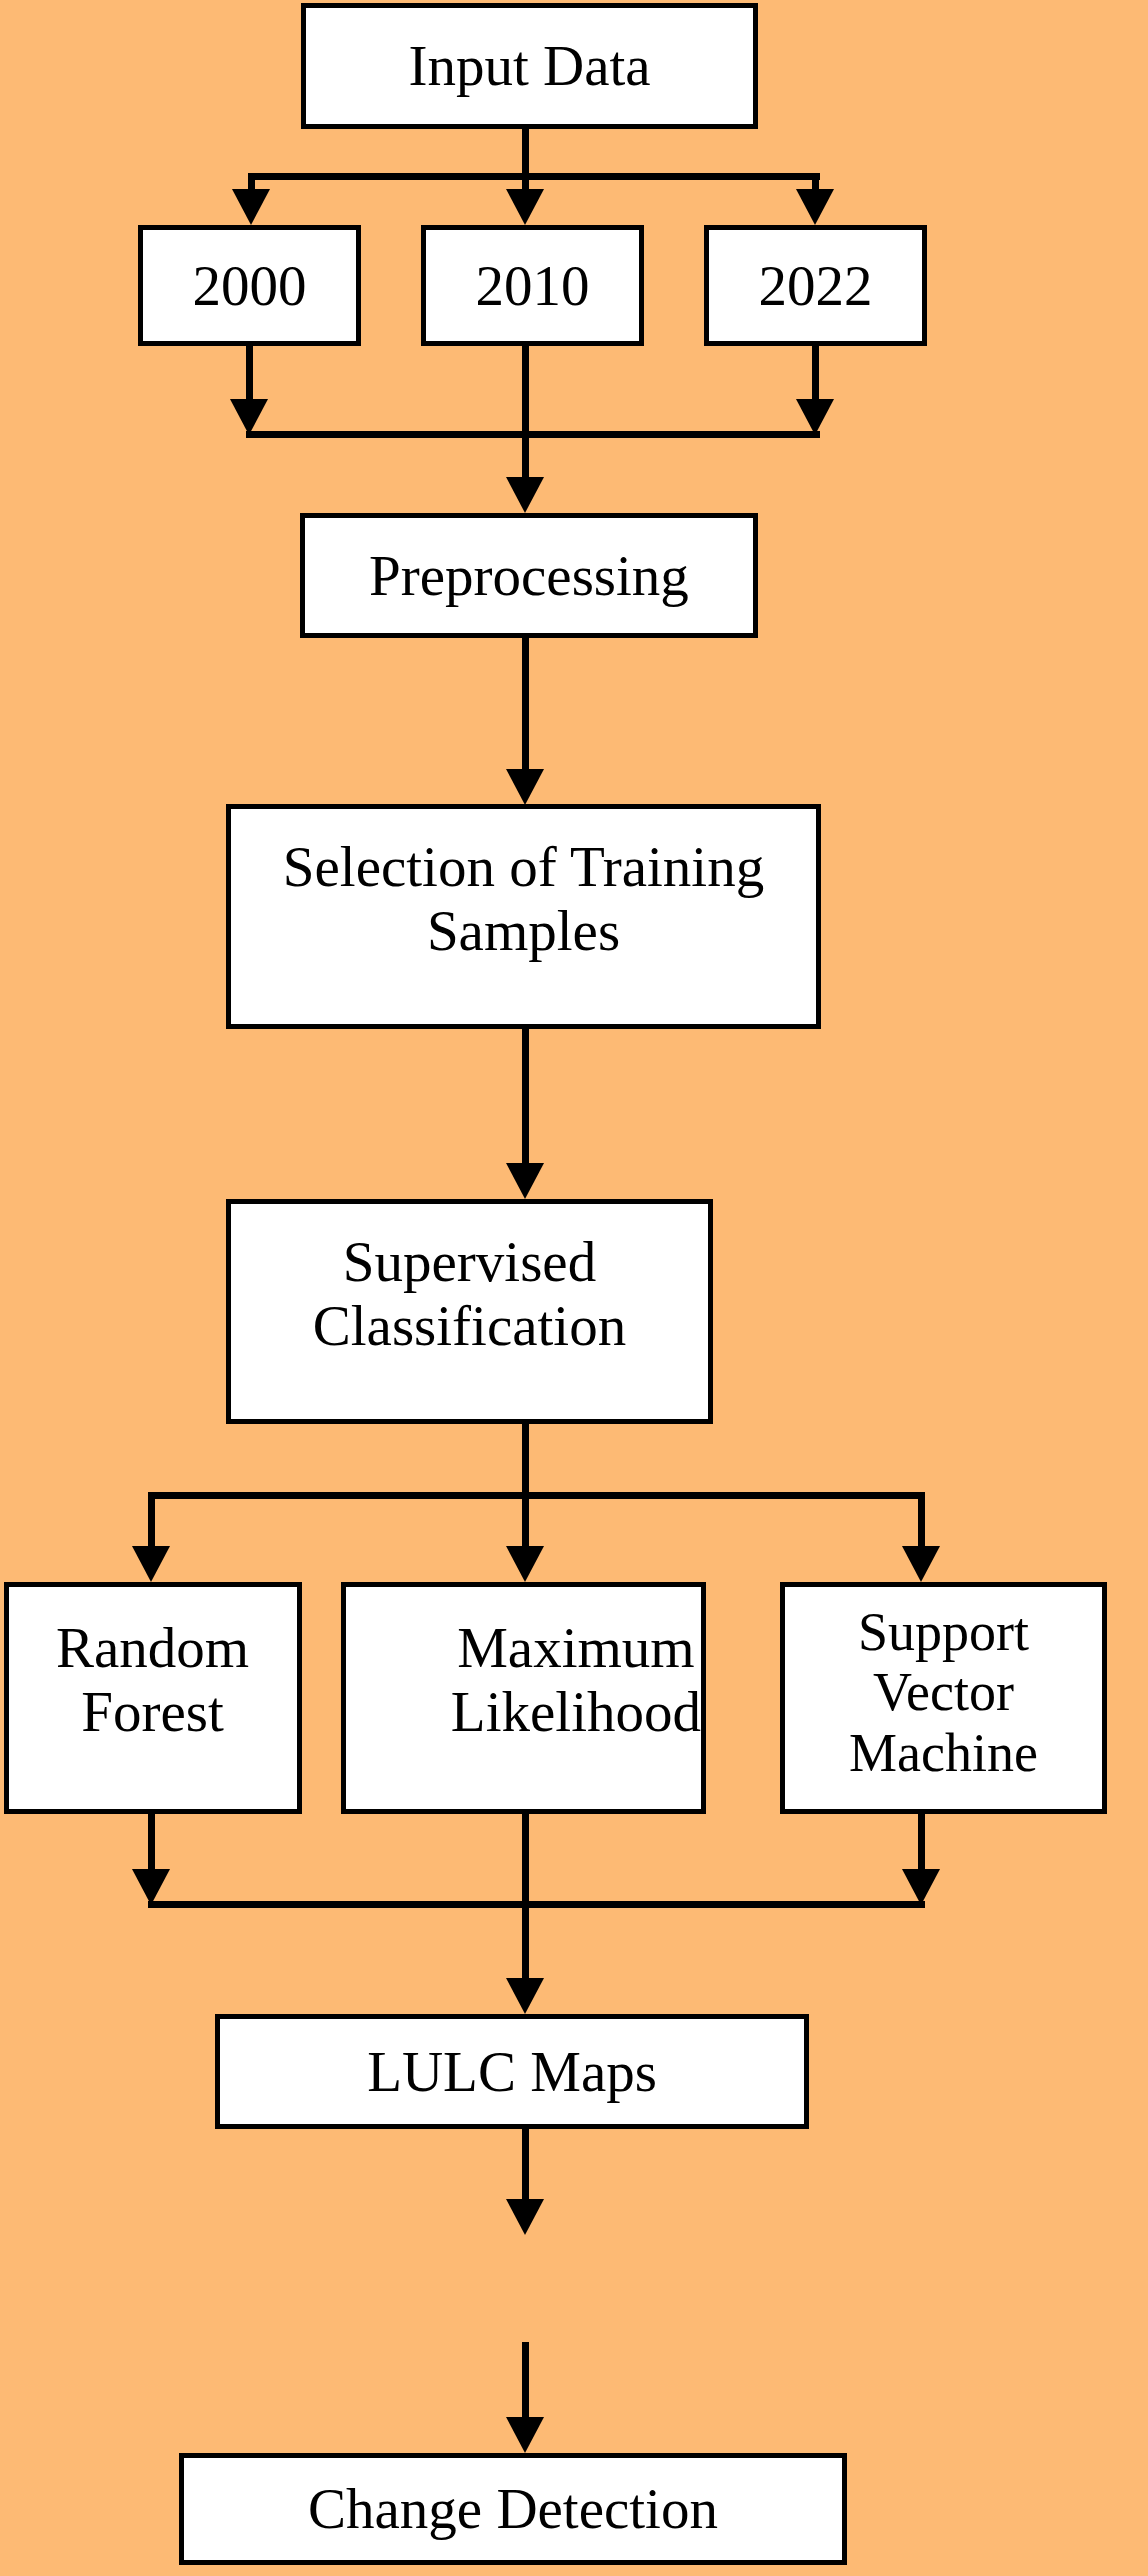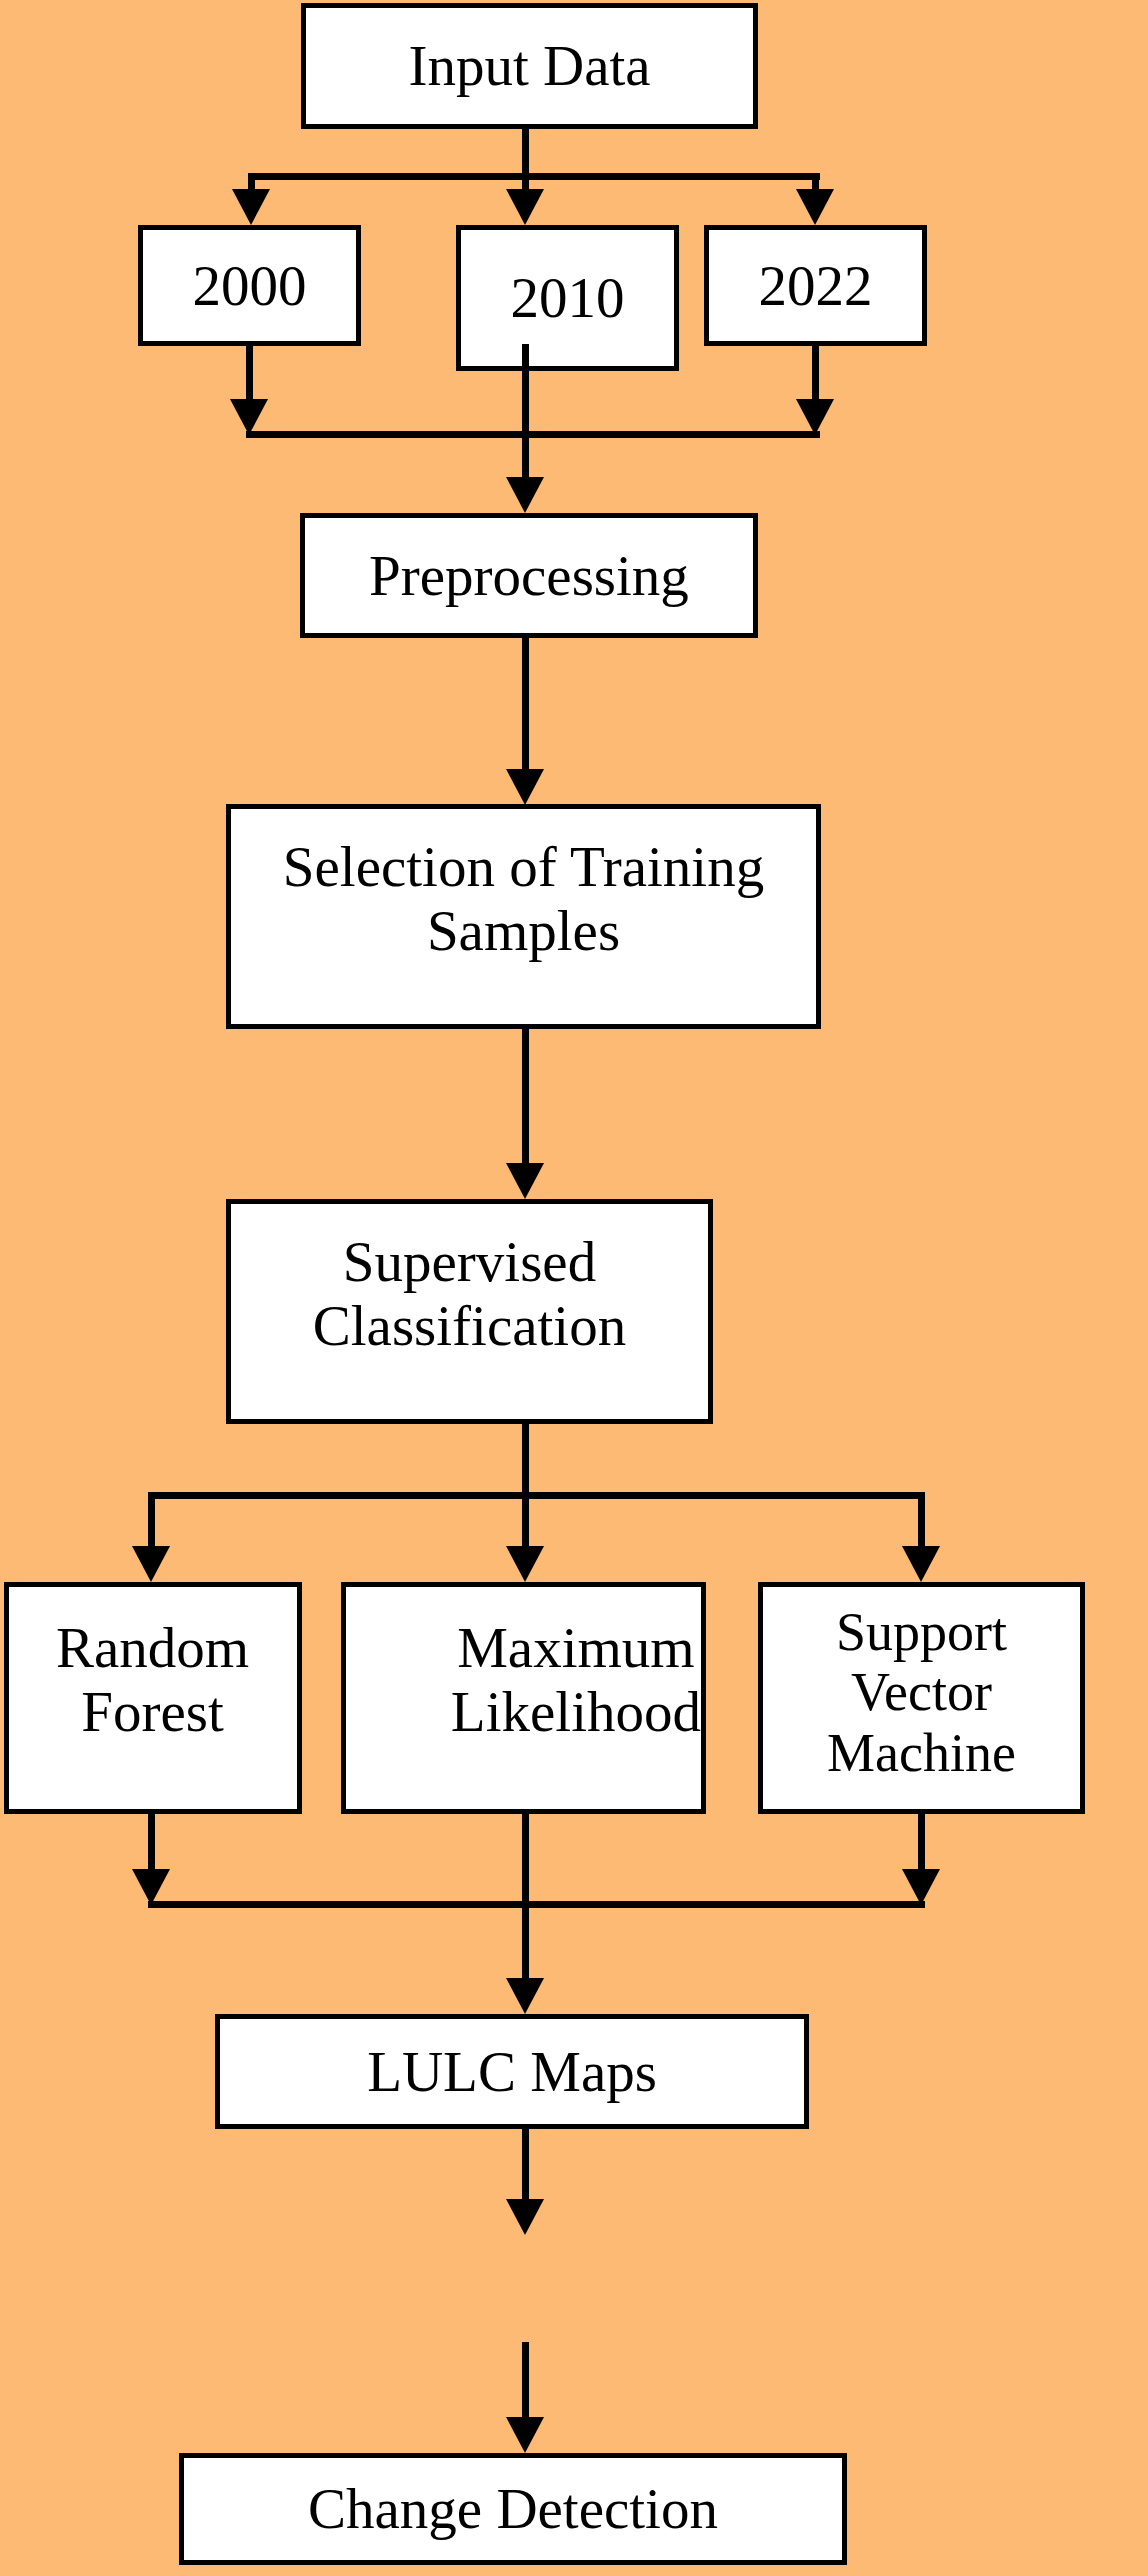--- a/index.html
+++ b/index.html
@@ -61,7 +61,7 @@
     <span>2000</span>
   </div>
 
-  <div class="node" style="left:421px; top:225px; width:223px; height:146px;margin-left:35px;">
+  <div class="node" style="left:421px; top:225px; width:223px; height:121px;">
     <span>2010</span>
   </div>
 

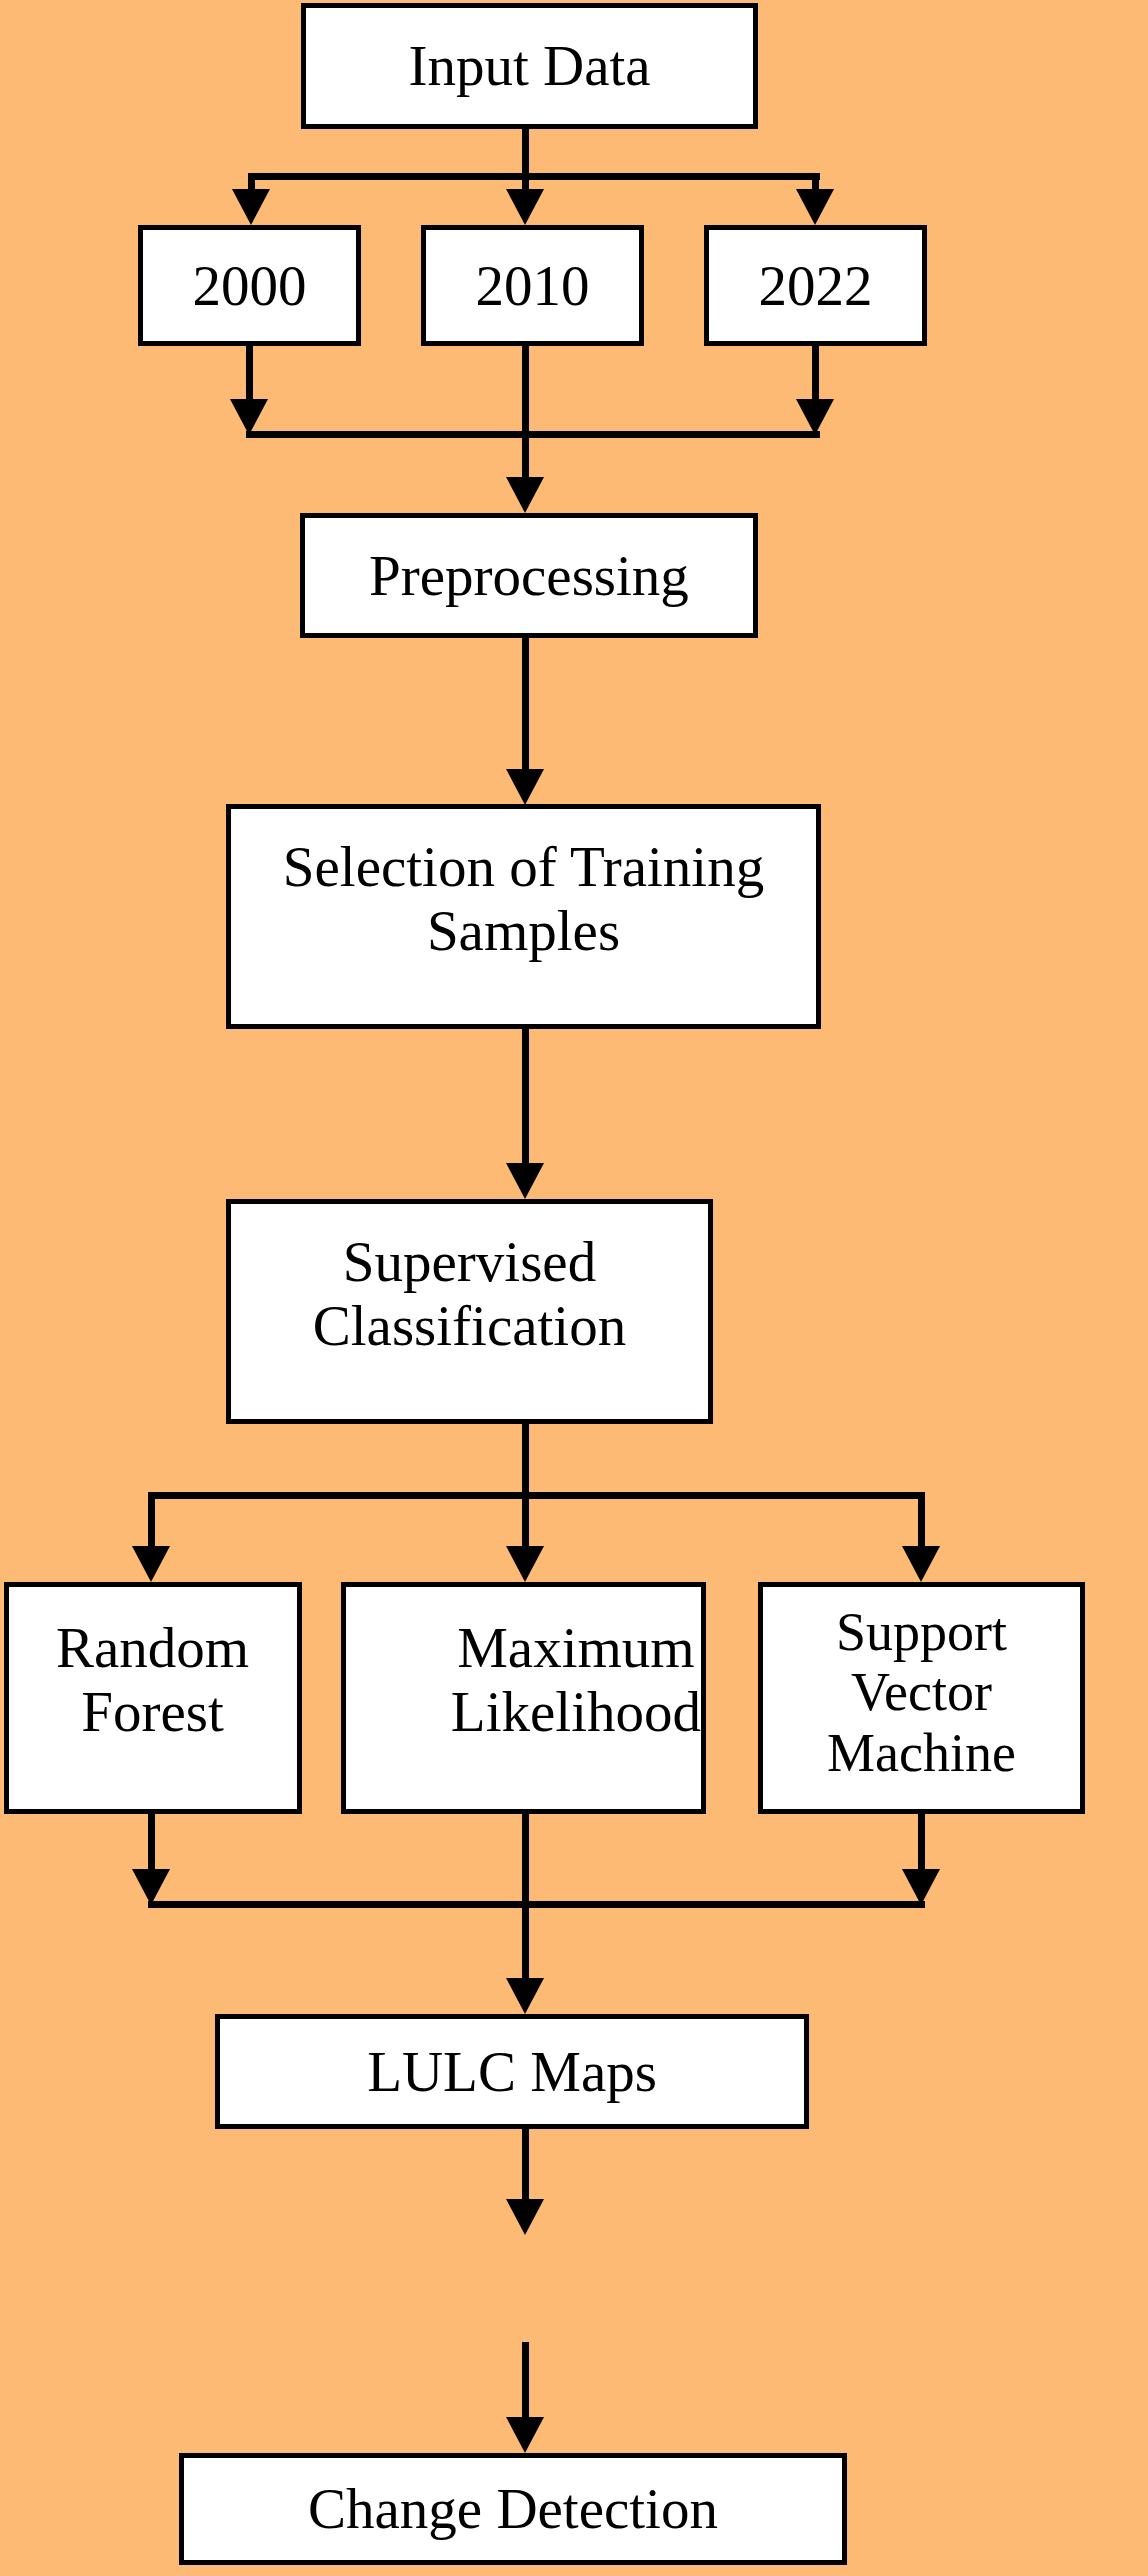--- a/index.html
+++ b/index.html
@@ -33,7 +33,7 @@
     display: block;
   }
   .pad-b { padding-bottom: 36px; }
-  .pad-b-sm { padding-bottom: 10.7px; }
+  .pad-b-sm { padding-bottom: 10.7px; margin-left: 22px; }
   .svm-text { font-size: 54px; }
   .line {
     position: absolute;

